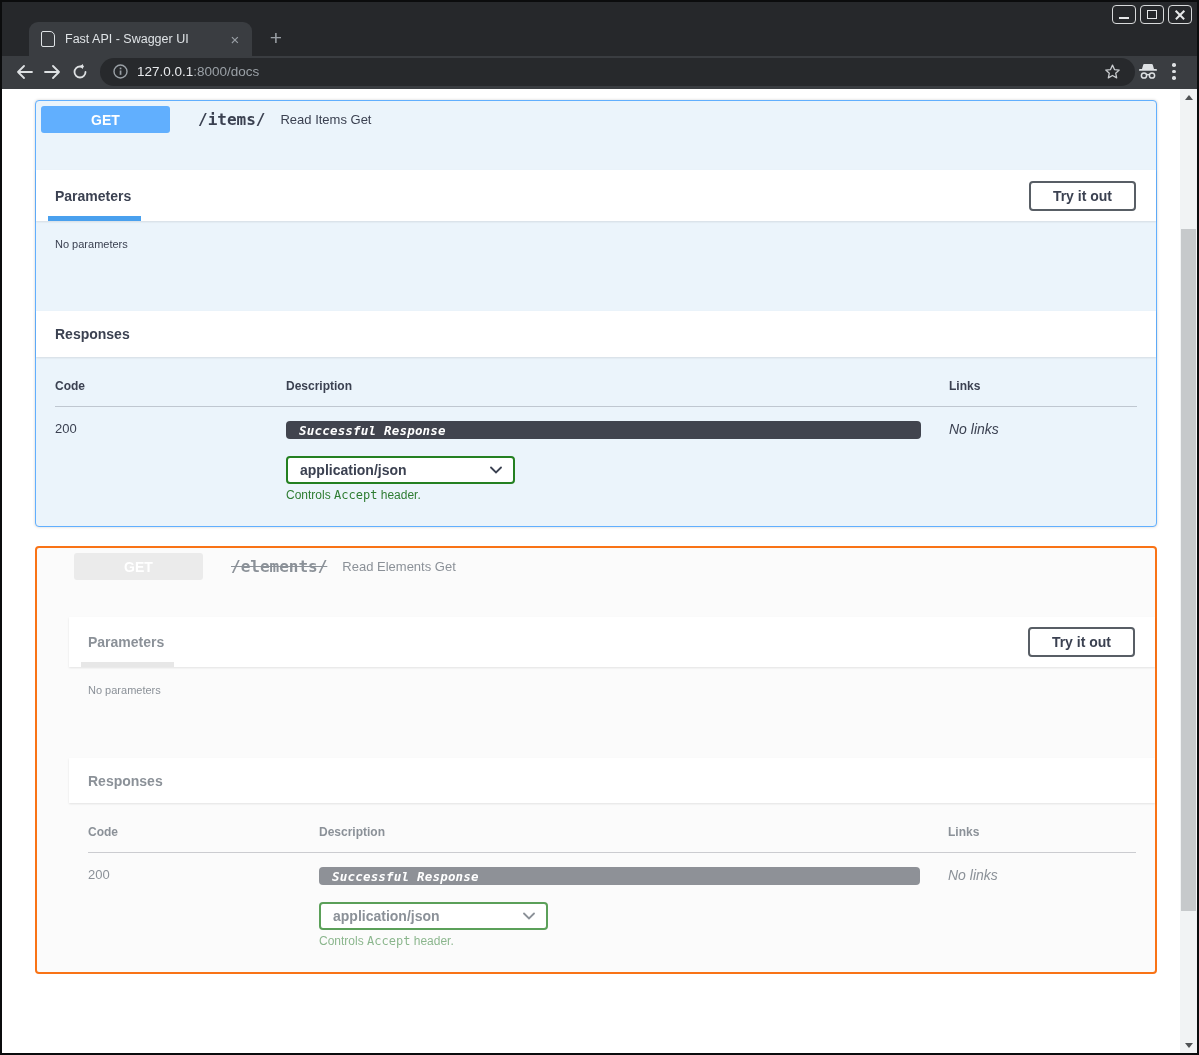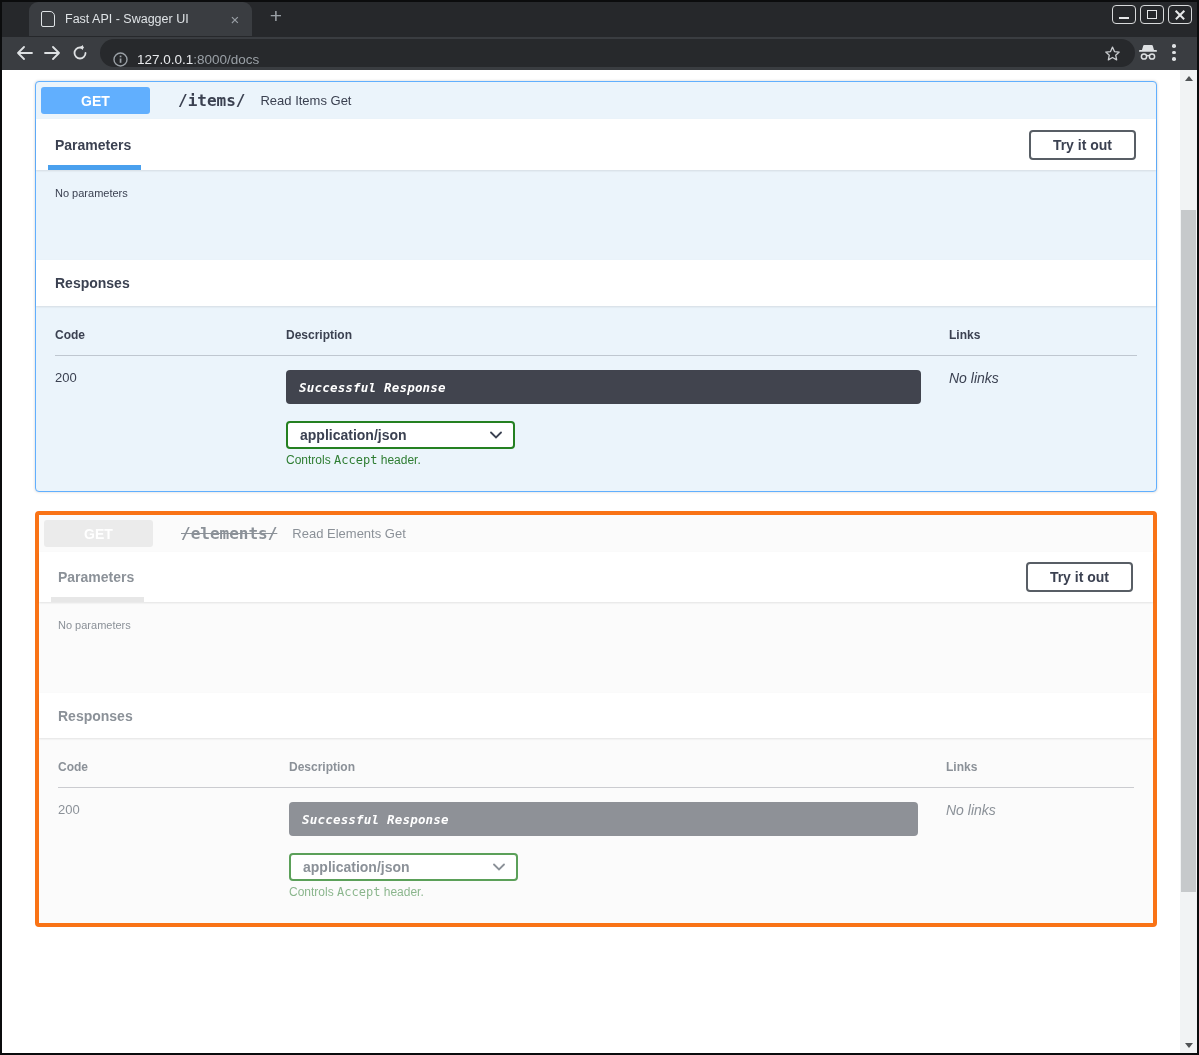--- a/index.html
+++ b/index.html
@@ -9,7 +9,7 @@
   .window { width: 1199px; height: 1055px; background: #0b0c0d; padding: 2px 2px 2px 2px; display: flex; flex-direction: column; }
 
   
-  .tabstrip { height: 35px; background: #26282b; position: relative; display: flex; flex: none; }
+  .tabstrip { height: 54px; background: #26282b; position: relative; display: flex; align-items: flex-end; flex: none; }
   .tab { margin-left: 27px; width: 223px; height: 34px; background: #3a3d41; border-radius: 9px 9px 0 0; display: flex; align-items: center; padding: 0 8px 0 12px; }
   .favicon { width: 14px; height: 16px; border: 1.5px solid #dfe3e6; border-radius: 2px 5px 2px 2px; position: relative; flex: none; }
   .tab-title { color: #dfe3e6; font-size: 12.5px; margin-left: 10px; flex: 1; white-space: nowrap; overflow: hidden; }

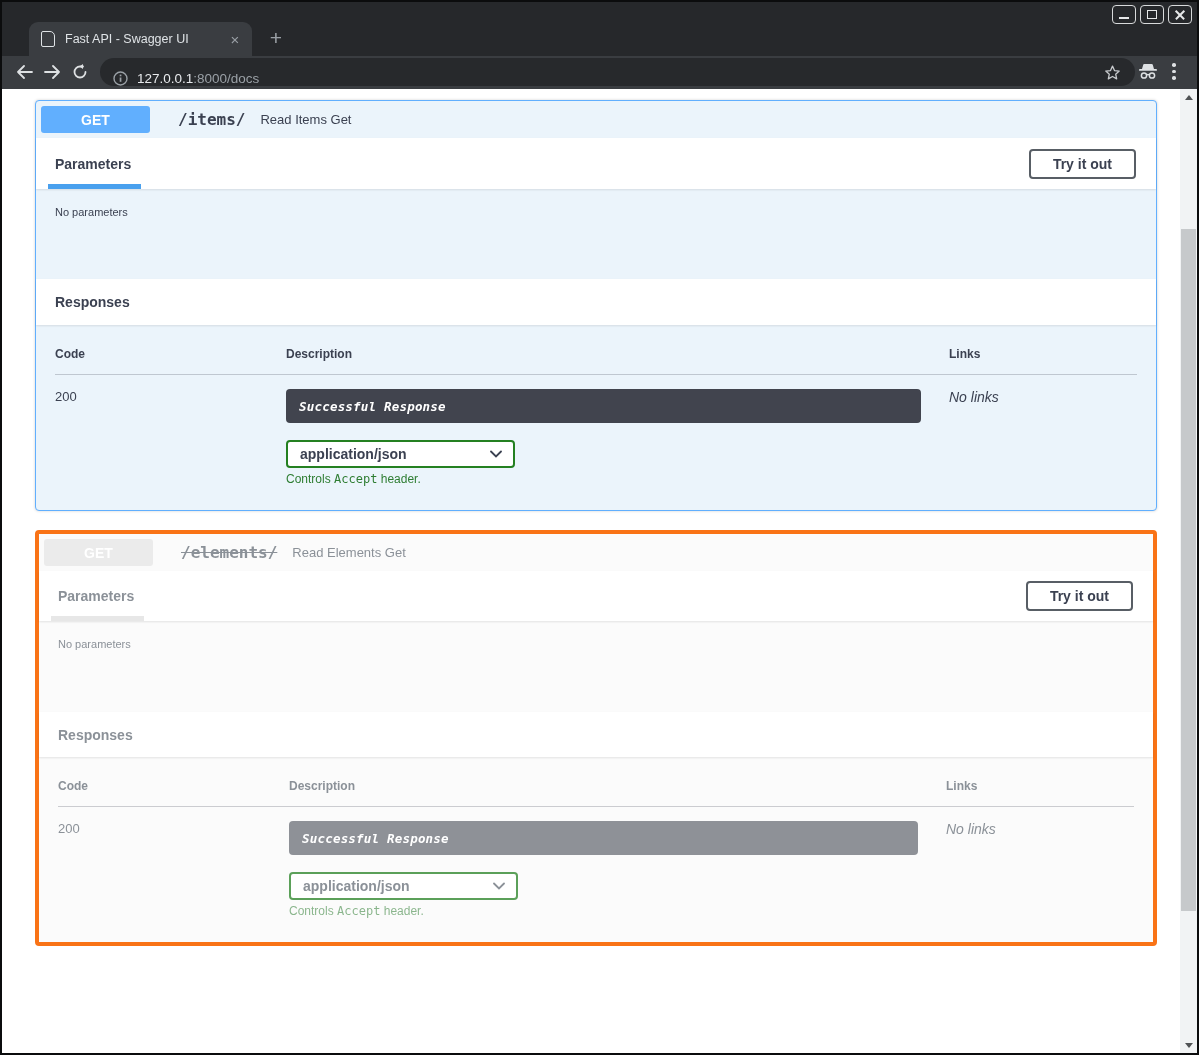--- a/index.html
+++ b/index.html
@@ -27,7 +27,7 @@
   
   .toolbar { height: 33px; background: #3a3d41; display: flex; align-items: center; padding: 0 10px 2px 8px; flex: none; }
   .nav-btn { width: 28px; height: 28px; display: flex; align-items: center; justify-content: center; flex: none; cursor: pointer; }
-  .omnibox { flex: 1; height: 28px; background: #27292c; border-radius: 14px; display: flex; align-items: flex-end; padding: 0 10px 0 13px; margin-left: 6px; }
+  .omnibox { flex: 1; height: 28px; background: #27292c; border-radius: 14px; display: flex; align-items: center; padding: 0 10px 0 13px; margin-left: 6px; }
   .url { font-size: 13.5px; margin-left: 9px; white-space: nowrap; }
   .url .host { color: #e8eaed; }
   .url .rest { color: #9aa0a6; }

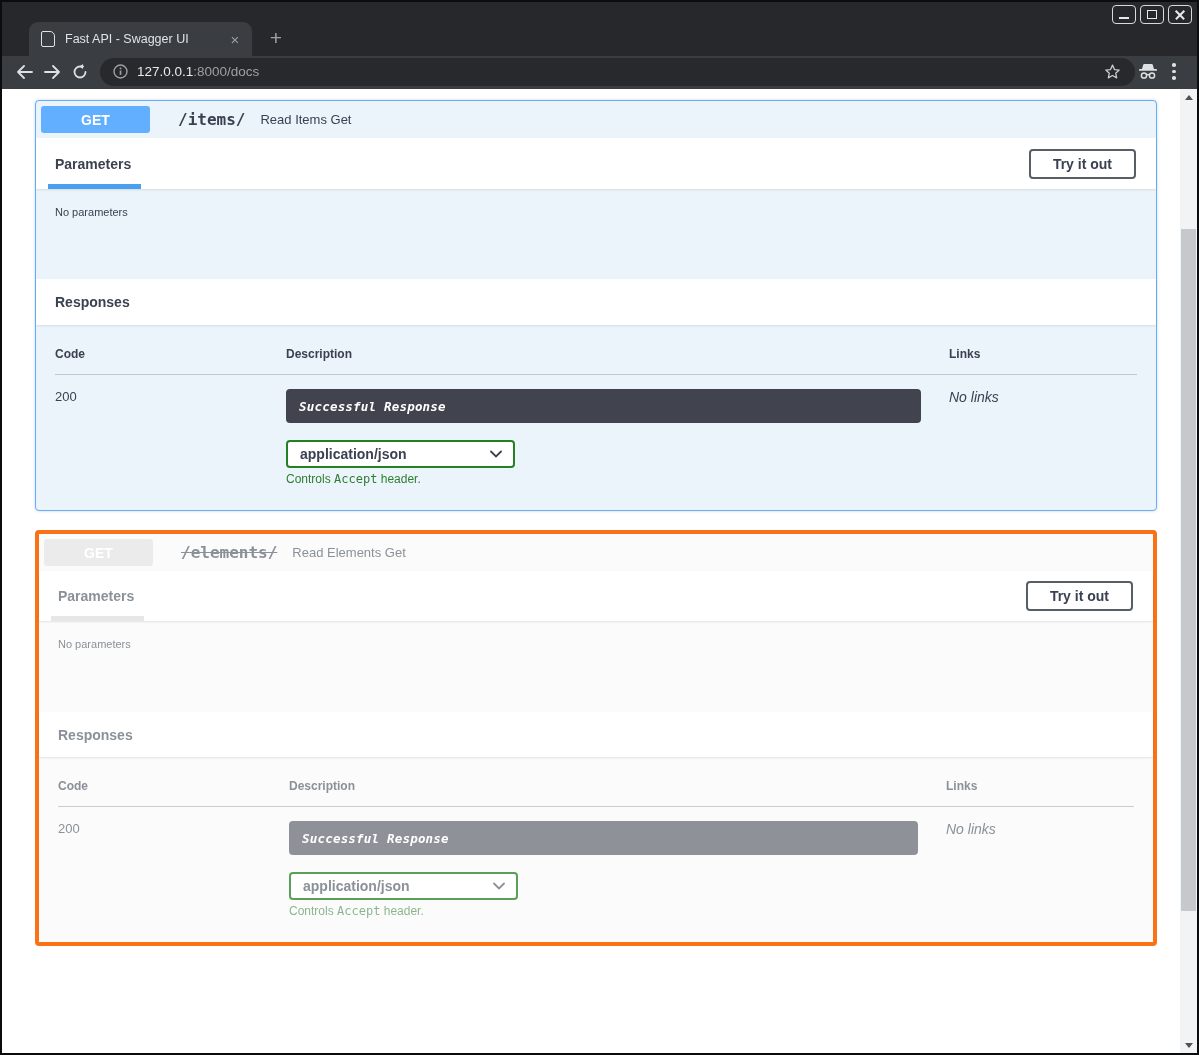--- a/index.html
+++ b/index.html
@@ -56,7 +56,7 @@
   .opblock.deprecated { background: #fbfbfb; border: 4px solid #f97316; margin-top: 19px; }
 
   .op-summary { display: flex; align-items: center; padding: 5px; height: 37px; cursor: pointer; }
-  .method-badge { width: 109px; height: 27px; border-radius: 3px; background: #61affe; color: #fff; font-weight: bold; font-size: 14px; display: flex; align-items: center; justify-content: center; flex: none; }
+  .method-badge { width: 129px; height: 27px; border-radius: 3px; background: #61affe; color: #fff; font-weight: bold; font-size: 14px; display: flex; align-items: center; justify-content: center; flex: none; }
   .deprecated .method-badge { background: #ebebeb; }
   .op-path { font-family: "DejaVu Sans Mono", monospace; font-weight: bold; font-size: 16px; color: #3b4151; margin-left: 28px; }
   .deprecated .op-path { color: #8b9198; text-decoration: line-through; }

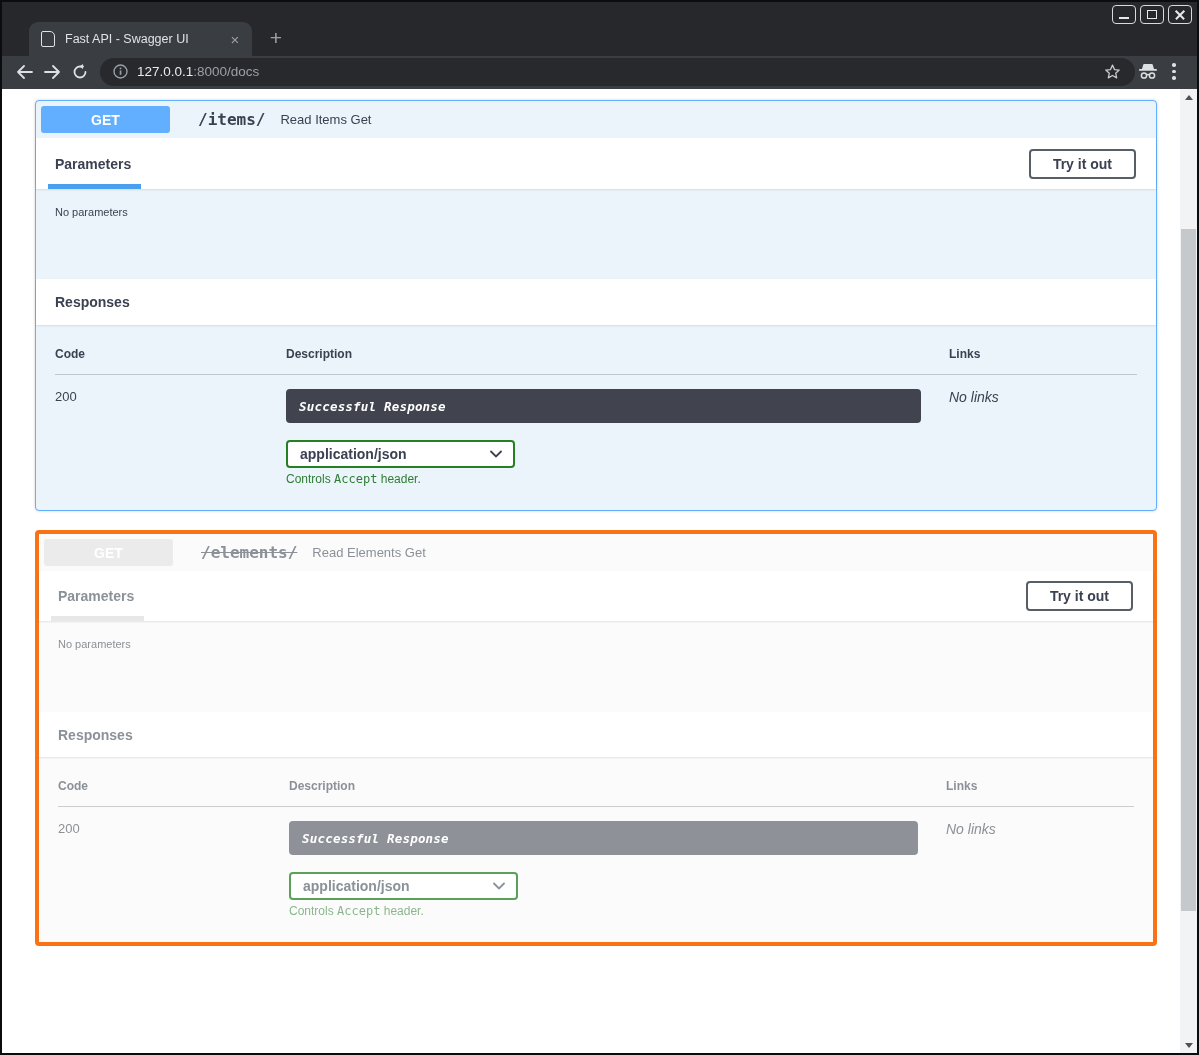--- a/index.html
+++ b/index.html
@@ -65,7 +65,7 @@
 
   .dep-warning { padding: 17px 0 16px 19px; font-size: 13px; font-weight: bold; color: #8b9198; }
 
-  .section-header { background: #fff; height: 51px; display: flex; align-items: center; justify-content: space-between; padding-right: 20px; box-shadow: 0 1px 2px rgba(0,0,0,.1); position: relative; }
+  .section-header { background: #fff; height: 51px; display: flex; align-items: center; justify-content: space-between; padding-right: 20px; box-shadow: 0 1px 2px rgba(0,0,0,.1); position: relative; margin-top: 32px; }
   .deprecated .section-header { height: 50px; }
   .tab-item { margin-left: 19px; height: 100%; display: flex; align-items: center; font-size: 14px; font-weight: bold; color: #3b4151; position: relative; cursor: pointer; }
   .tab-item::after { content: ""; position: absolute; left: -7px; width: 93px; bottom: 0; height: 5px; background: #49a0ee; }

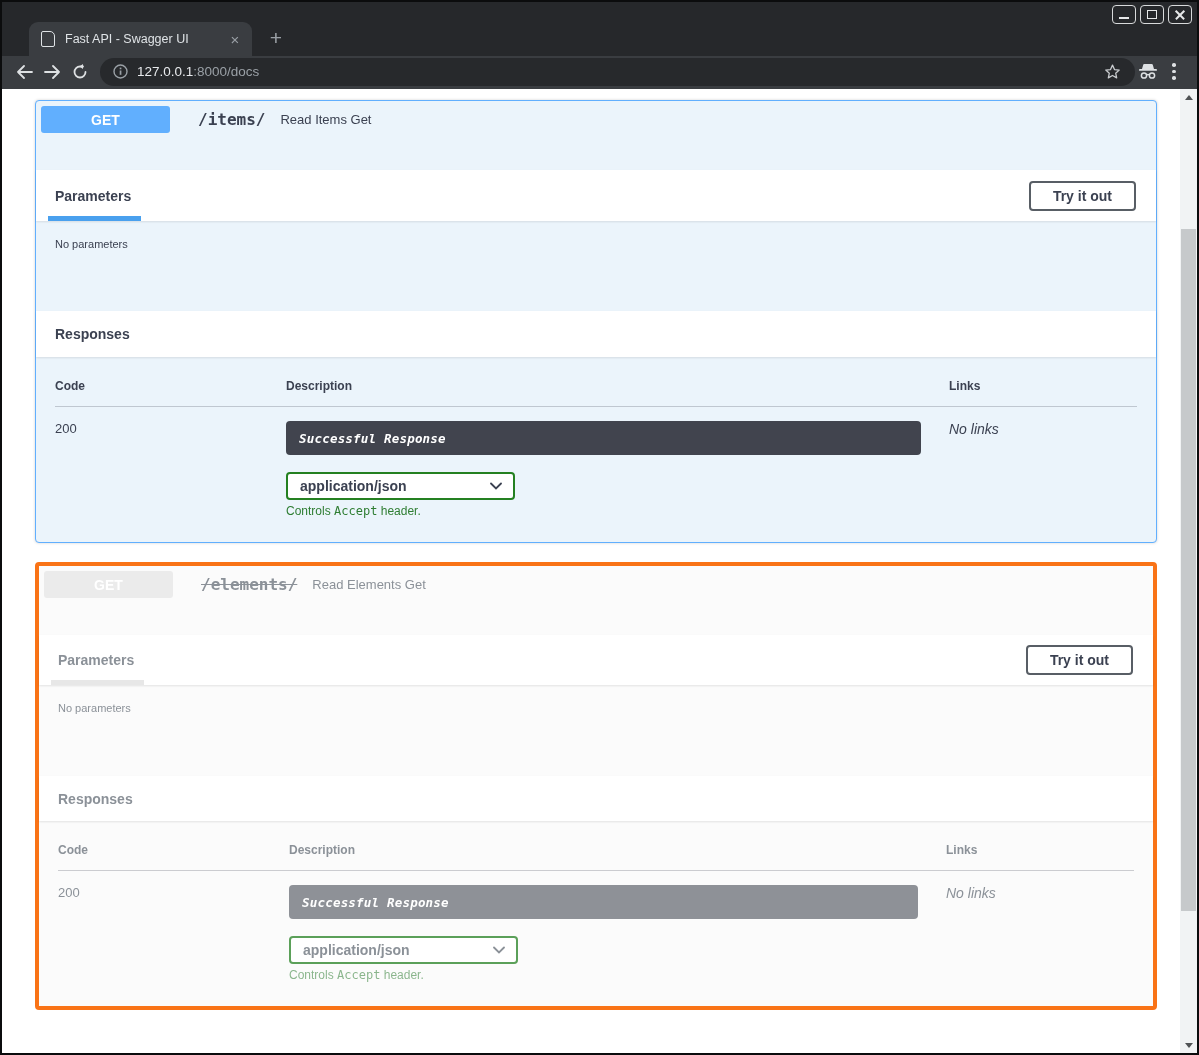--- a/index.html
+++ b/index.html
@@ -85,7 +85,7 @@
   .deprecated .res-head { color: #8b9198; }
   .res-row { padding-top: 14px; font-size: 13px; }
   .deprecated .res-row { color: #8b9198; }
-  .res-desc-block { background: #41444e; border-radius: 4px; color: #fff; height: 34px; display: flex; align-items: center; padding: 0 13px; margin-right: 28px; font-family: "DejaVu Sans Mono", monospace; font-style: italic; font-weight: 600; font-size: 12.5px; letter-spacing: .2px; }
+  .res-desc-block { background: #41444e; border-radius: 4px; color: #fff; height: 18px; display: flex; align-items: center; padding: 0 13px; margin-right: 28px; font-family: "DejaVu Sans Mono", monospace; font-style: italic; font-weight: 600; font-size: 12.5px; letter-spacing: .2px; }
   .deprecated .res-desc-block { background: #8e9197; }
   .media-select { margin-top: 17px; width: 229px; height: 28px; background: #fff; border: 2px solid #248021; border-radius: 4px; display: flex; align-items: center; justify-content: space-between; padding: 0 11px 0 12px; font-size: 14px; font-weight: bold; color: #3b4151; cursor: pointer; }
   .deprecated .media-select { color: #8b9198; border-color: rgba(36,128,33,.75); }

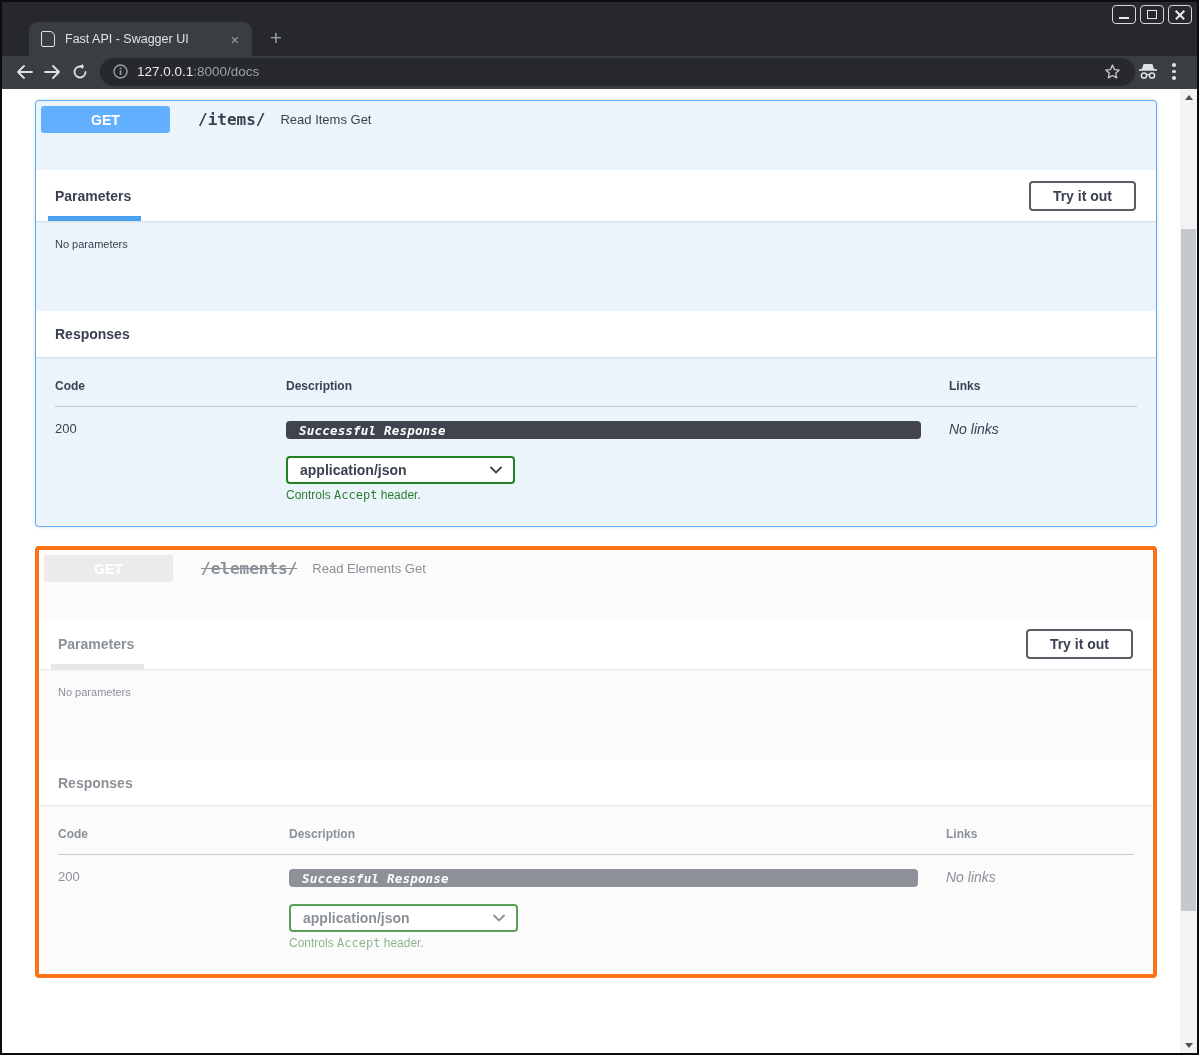--- a/index.html
+++ b/index.html
@@ -53,7 +53,7 @@
   
   .opblock { border-radius: 4px; margin-top: 9px; }
   .opblock.get { background: #ebf4fb; border: 1px solid #61affe; box-shadow: 0 0 3px rgba(0,0,0,.18); }
-  .opblock.deprecated { background: #fbfbfb; border: 4px solid #f97316; margin-top: 19px; }
+  .opblock.deprecated { background: #fbfbfb; border: 2px solid #f97316; margin-top: 19px; padding-left: 32px; }
 
   .op-summary { display: flex; align-items: center; padding: 5px; height: 37px; cursor: pointer; }
   .method-badge { width: 129px; height: 27px; border-radius: 3px; background: #61affe; color: #fff; font-weight: bold; font-size: 14px; display: flex; align-items: center; justify-content: center; flex: none; }

